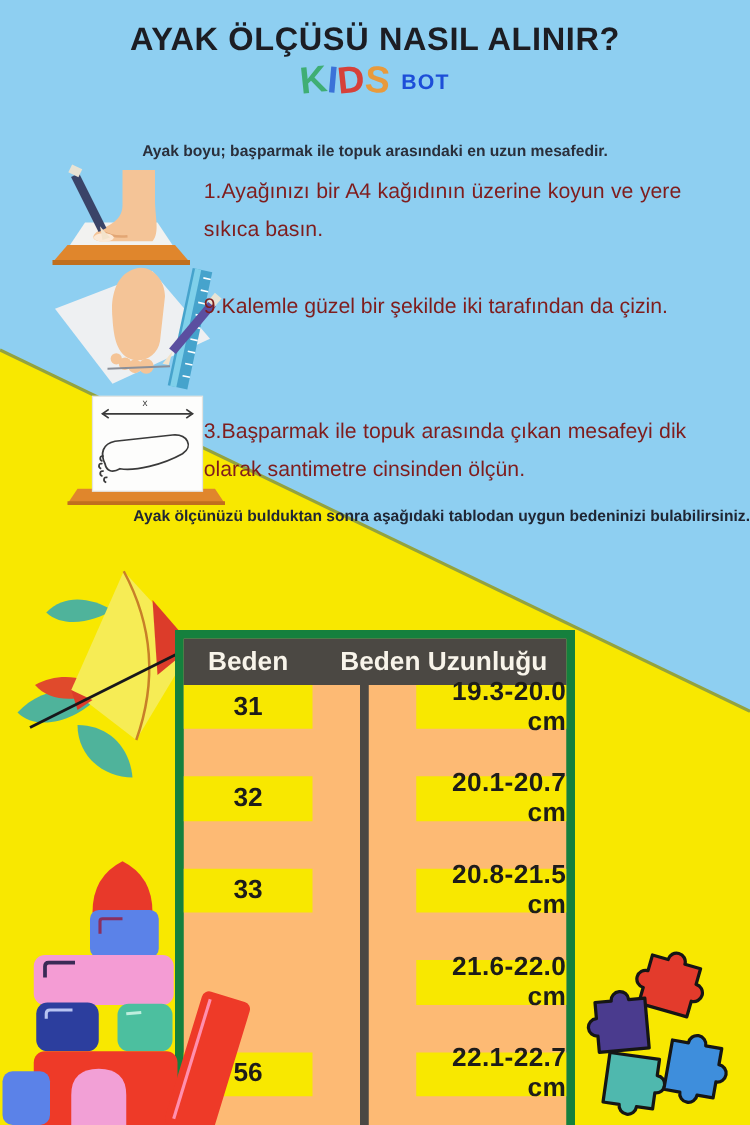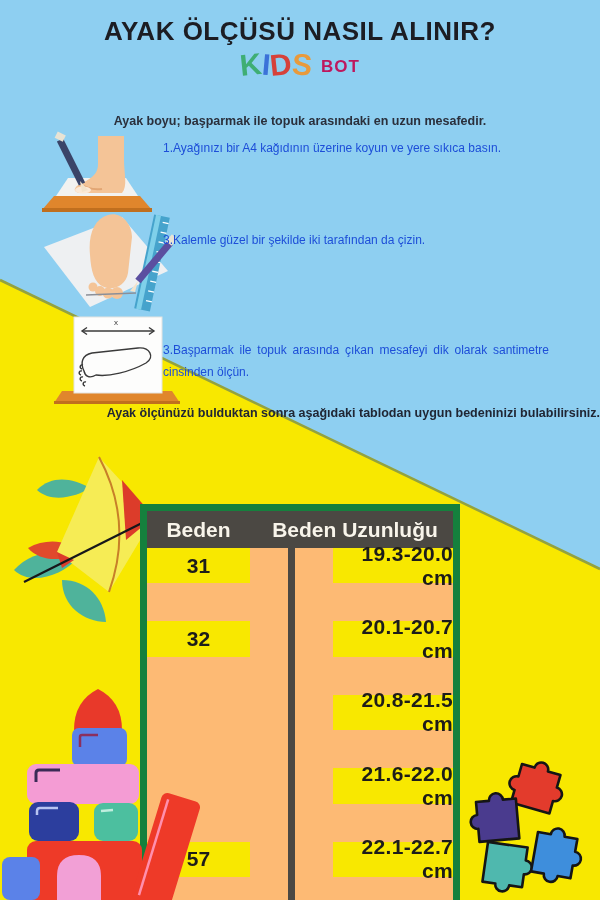--- a/index.html
+++ b/index.html
@@ -18,7 +18,7 @@
   .brand .letters span{font-size:30px;font-weight:800;display:inline-block;}
   .brand .letters span:nth-child(odd){transform:rotate(-6deg);}
   .brand .letters span:nth-child(even){transform:rotate(5deg);}
-  .brand .suffix{font-size:17px;font-weight:800;color:#be185d;margin-left:9px;
+  .brand .suffix{font-size:17px;font-weight:800;color:#1d4ed8;margin-left:9px;
     vertical-align:3px;letter-spacing:1px;}
   .subtitle{position:absolute;top:114px;left:0;width:600px;text-align:center;
     font-size:12.5px;font-weight:600;color:#2a2f3b;}

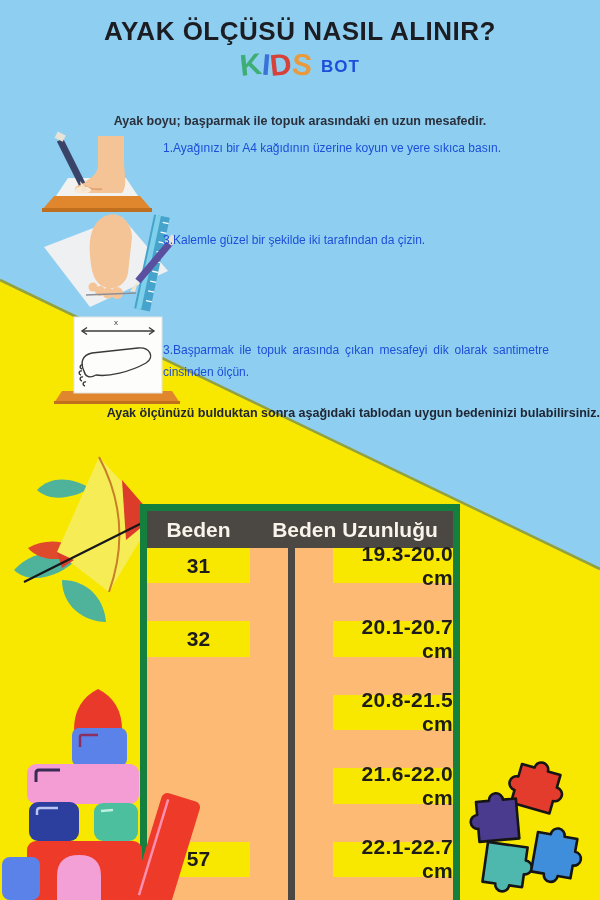--- a/index.html
+++ b/index.html
@@ -25,8 +25,8 @@
 
   
   .step-icon{position:absolute;}
-  .step-text{position:absolute;width:382px;font-size:12px;line-height:1.8;
-    color:#1d4ed8;text-align:justify;}
+  .step-text{position:absolute;width:382px;font-size:17px;line-height:1.8;
+    color:#7f1d1d;text-align:justify;}
   #step1-text{left:163px;top:138px;}
   #step2-text{left:163px;top:230px;}
   #step3-text{left:163px;top:340px;width:386px;}

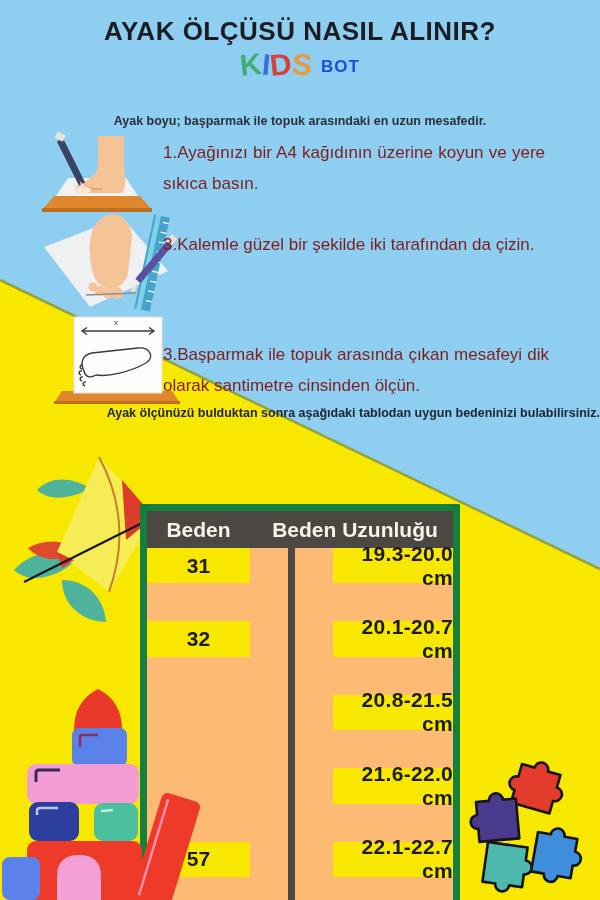--- a/index.html
+++ b/index.html
@@ -114,7 +114,7 @@
     <rect x="131" y="24" width="9" height="7" transform="rotate(-50 135 27)" fill="#e8e3d4"></rect>
     <line x1="50" y1="82" x2="100" y2="80" stroke="#8b8f98" stroke-width="1.5"></line>
   </svg>
-  <div id="step2-text" class="step-text">3.Kalemle güzel bir şekilde iki tarafından da çizin.</div>
+  <div id="step2-text" class="step-text">9.Kalemle güzel bir şekilde iki tarafından da çizin.</div>
 
   <svg id="step3-icon" class="step-icon" width="132" height="94" viewBox="0 0 132 94">
     <polygon points="2,90 128,90 120,78 10,78" fill="#e0862c"></polygon>

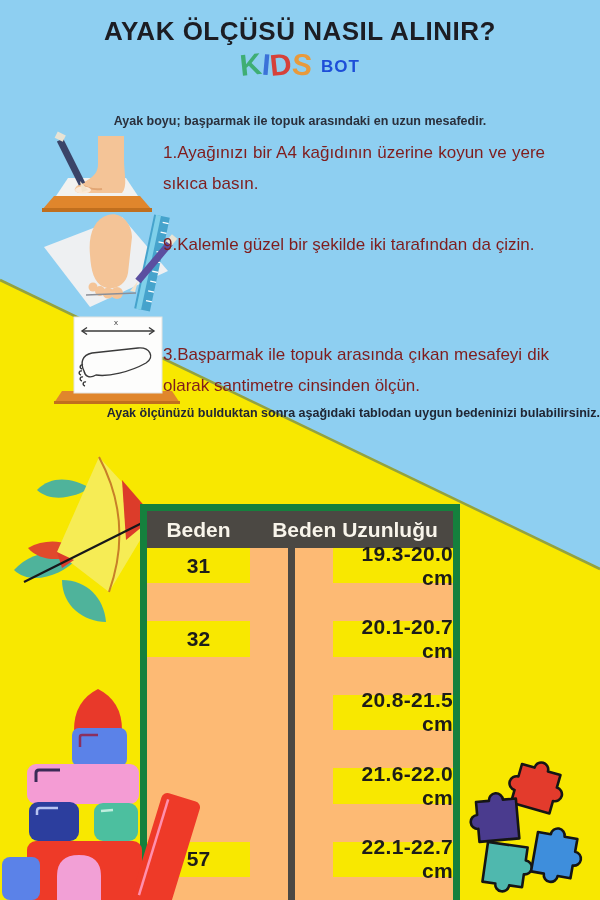--- a/index.html
+++ b/index.html
@@ -29,7 +29,7 @@
     color:#7f1d1d;text-align:justify;}
   #step1-text{left:163px;top:138px;}
   #step2-text{left:163px;top:230px;}
-  #step3-text{left:163px;top:340px;width:386px;}
+  #step3-text{left:163px;top:330px;width:386px;}
   #step1-icon{left:36px;top:126px;}
   #step2-icon{left:36px;top:213px;}
   #step3-icon{left:52px;top:313px;}

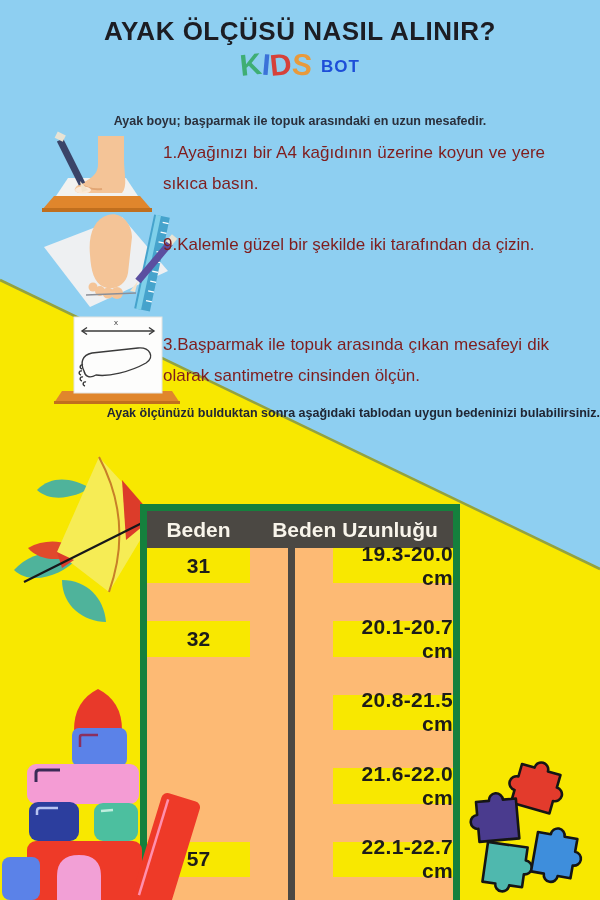--- a/index.html
+++ b/index.html
@@ -156,6 +156,7 @@
         <div class="cell cell-t">19.3-20.0 cm</div>
         <div class="cell cell-b">32</div>
         <div class="cell cell-t">20.1-20.7 cm</div>
+        <div class="cell cell-b">33</div>
         <div class="cell cell-t">20.8-21.5 cm</div>
         <div class="cell cell-t">21.6-22.0 cm</div>
         <div class="cell cell-b">57</div>

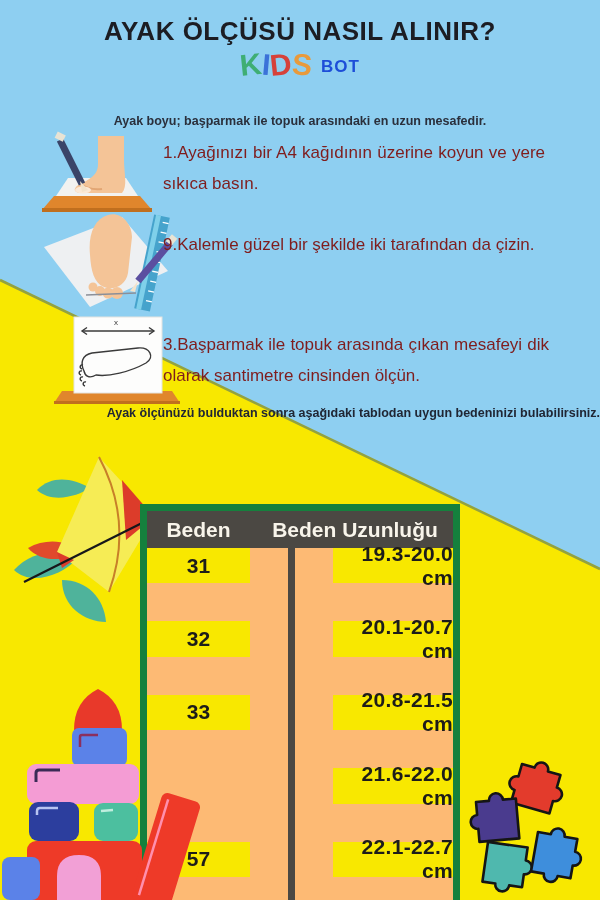--- a/index.html
+++ b/index.html
@@ -159,7 +159,7 @@
         <div class="cell cell-b">33</div>
         <div class="cell cell-t">20.8-21.5 cm</div>
         <div class="cell cell-t">21.6-22.0 cm</div>
-        <div class="cell cell-b">57</div>
+        <div class="cell cell-b">56</div>
         <div class="cell cell-t">22.1-22.7 cm</div>
         <div class="cell cell-b">36</div>
         <div class="cell cell-t">35.0-23.3 cm</div>

